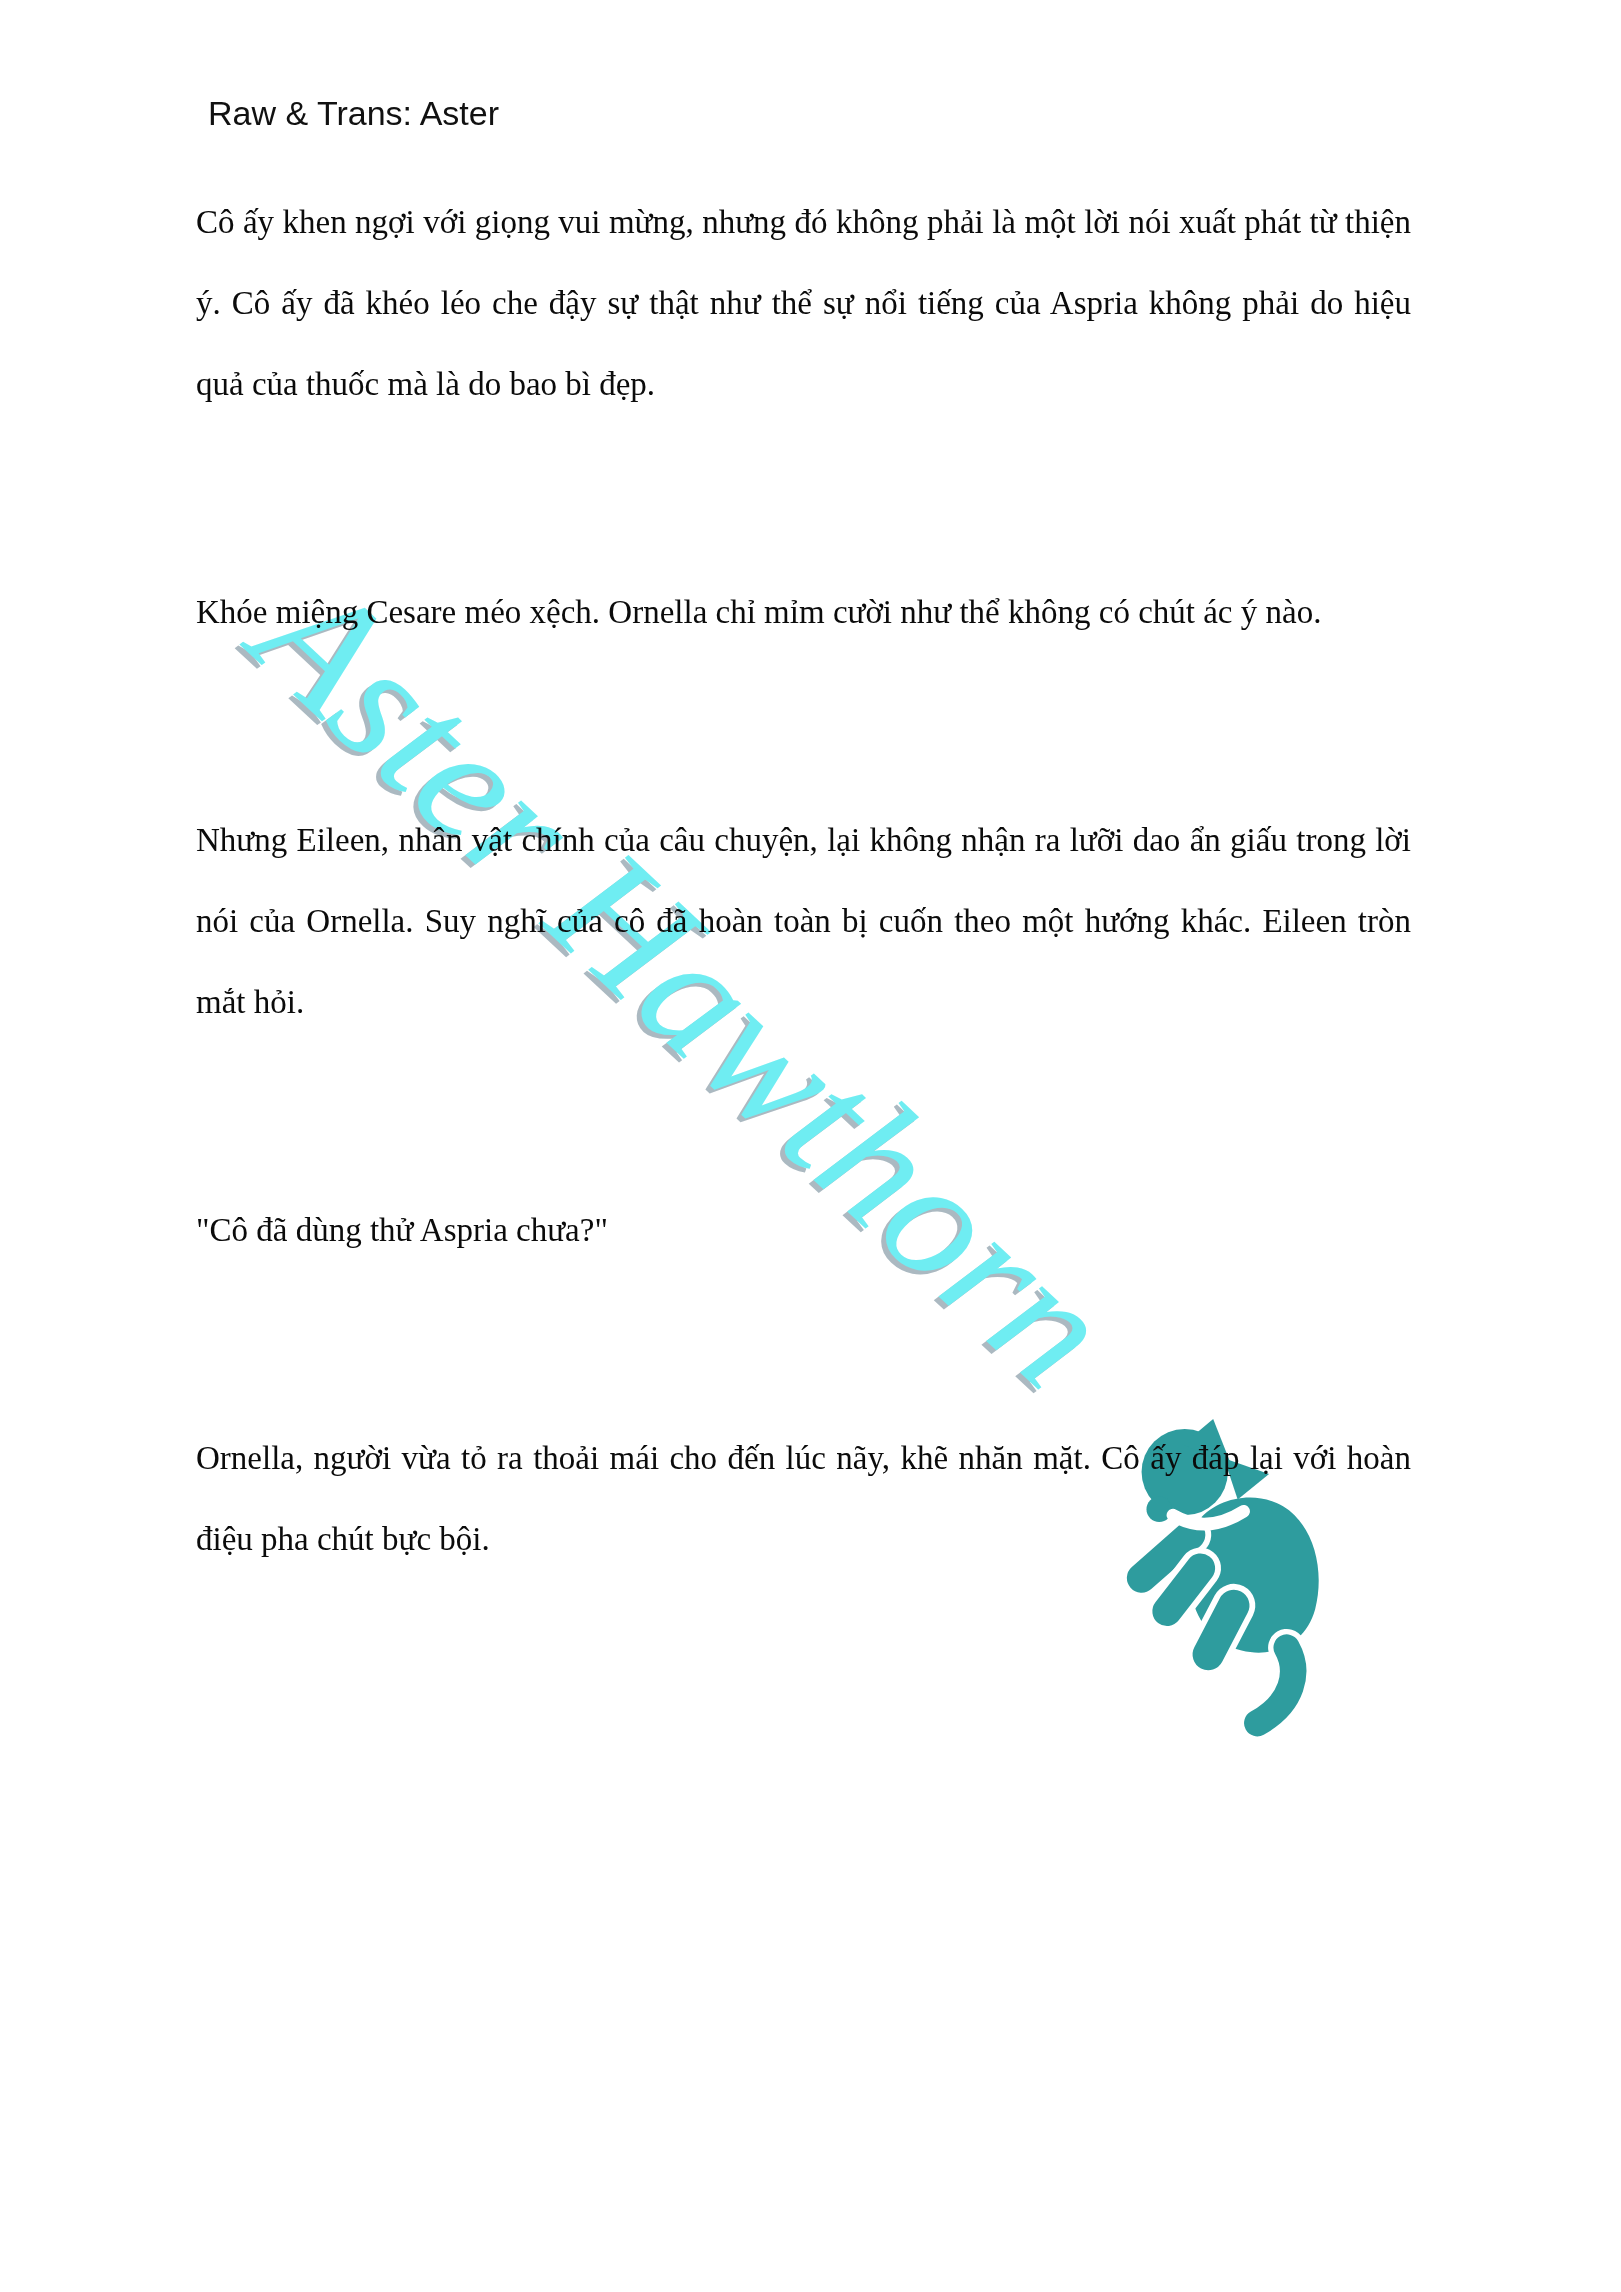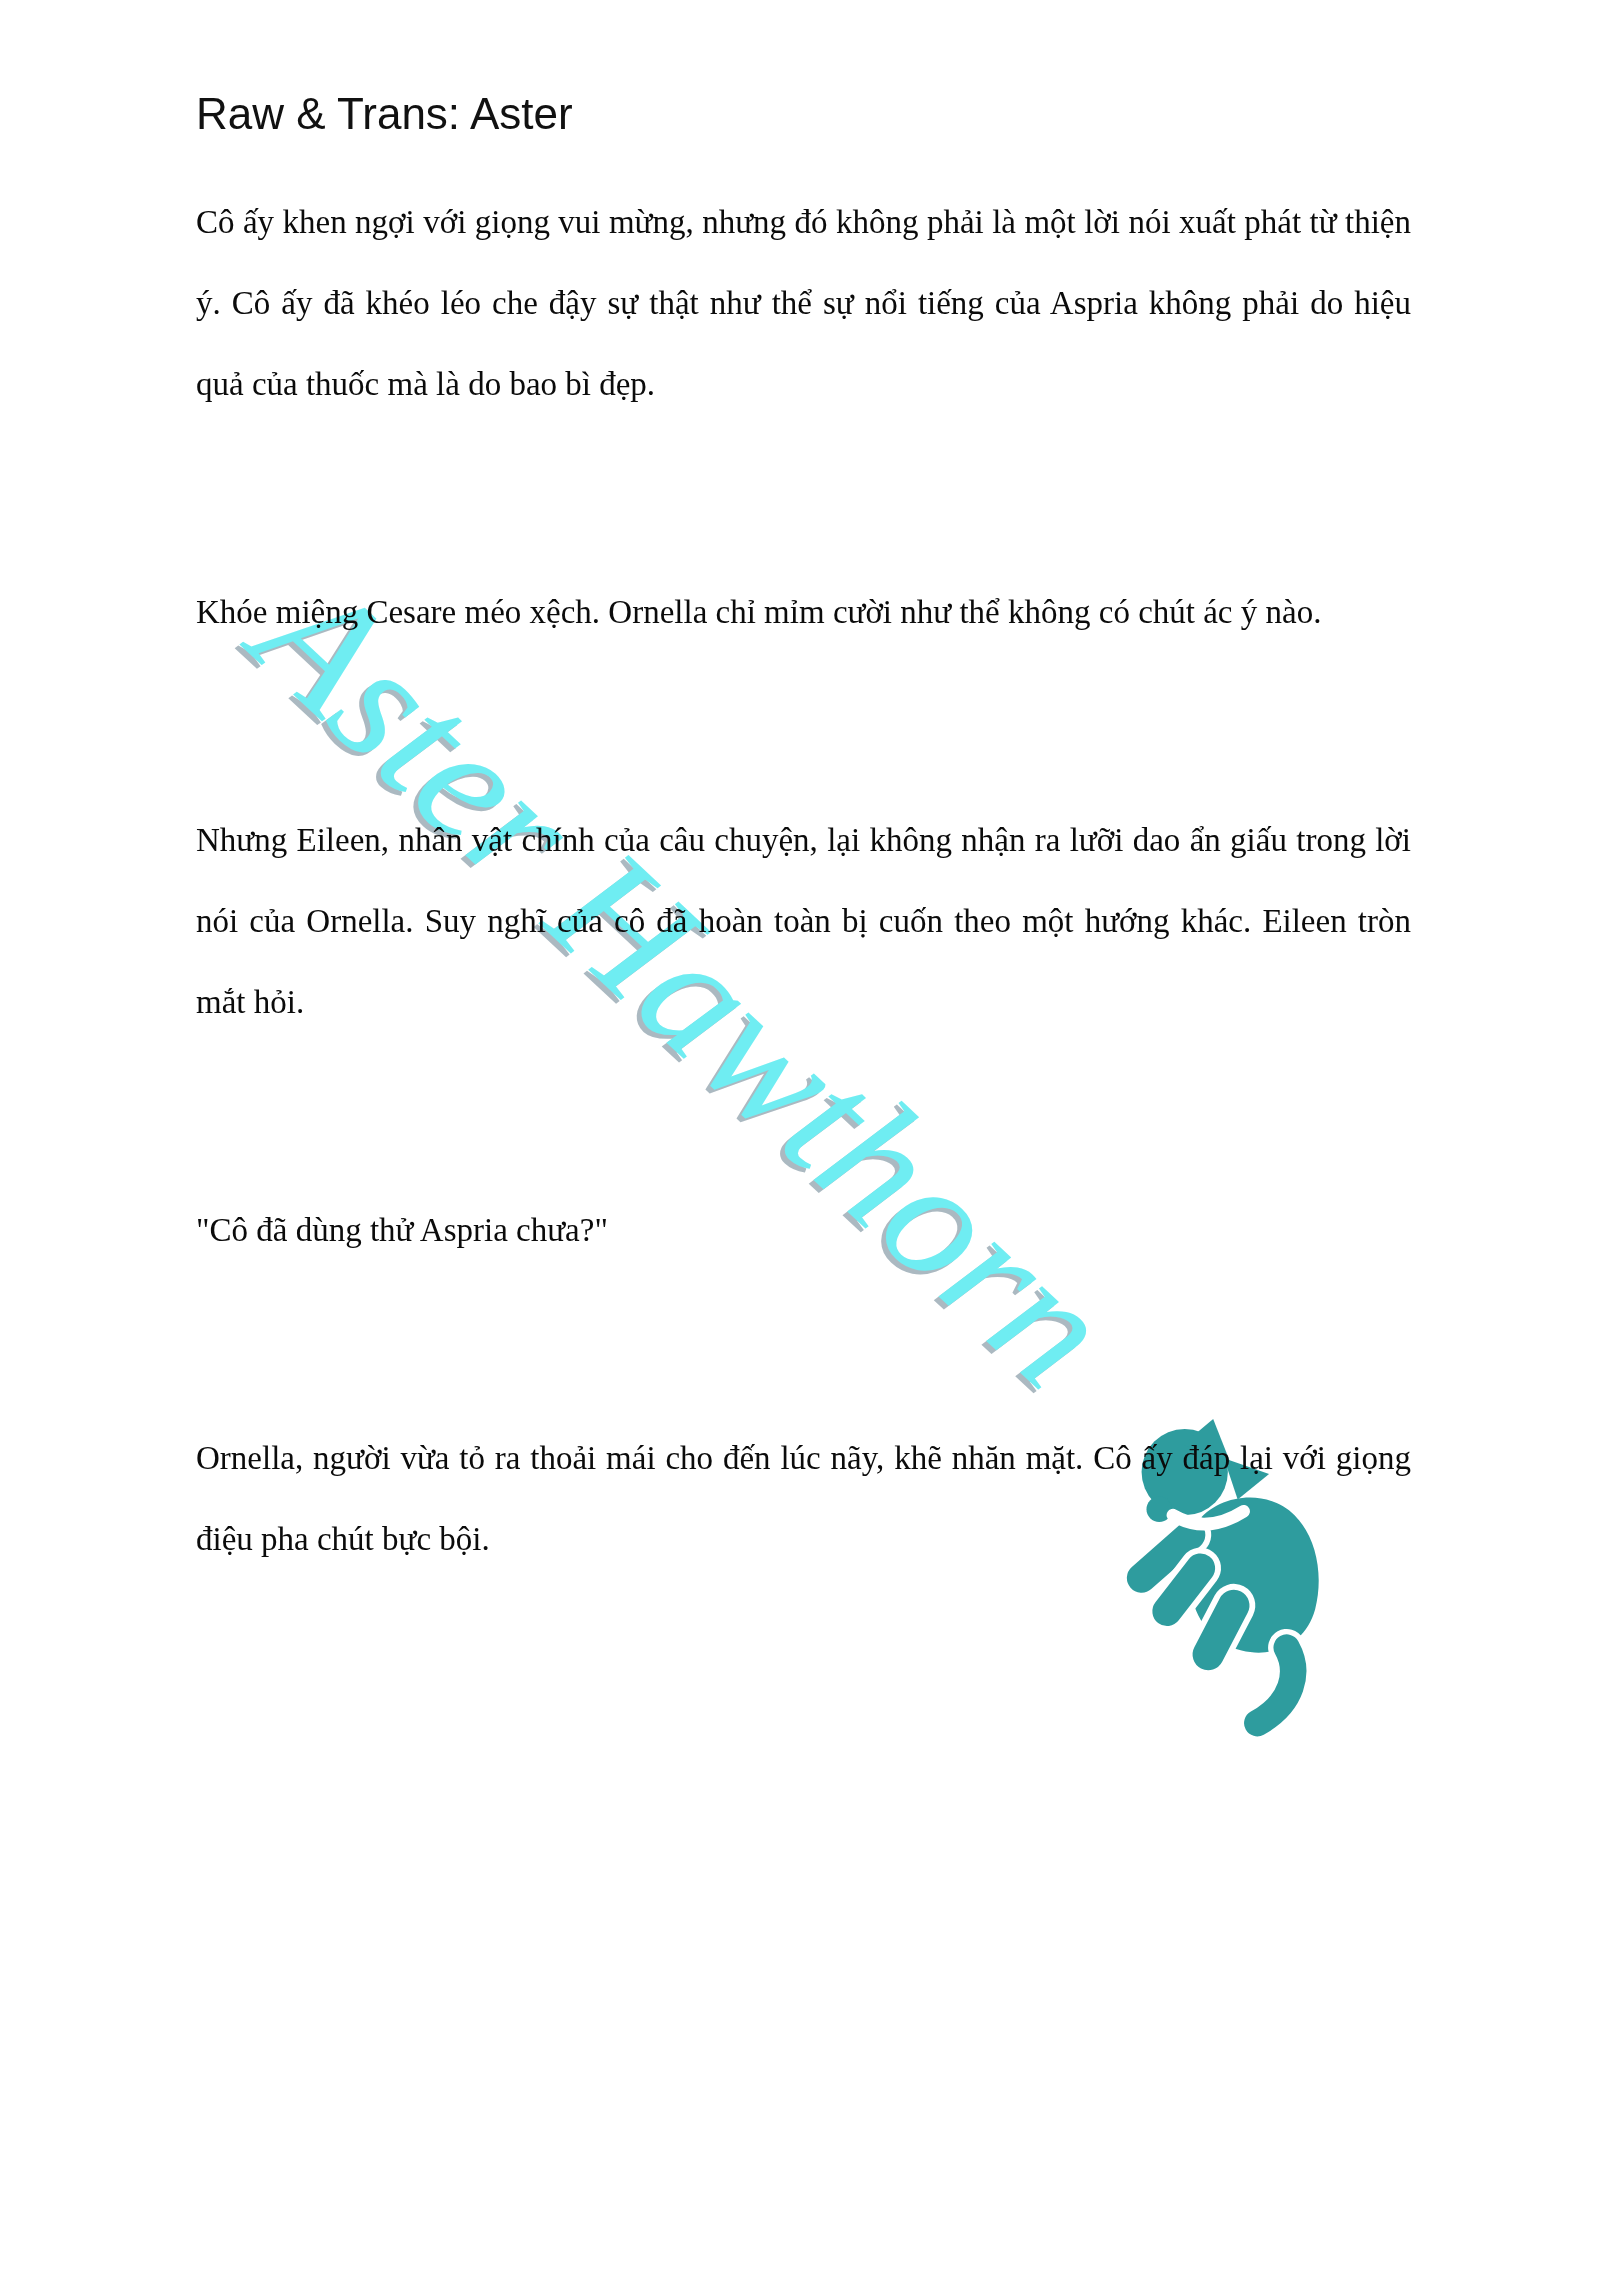--- a/index.html
+++ b/index.html
@@ -43,9 +43,9 @@
   
   .text-layer{position:absolute;inset:0;z-index:1;}
   .credit{
-    position:absolute;left:196px;top:94px;
+    position:absolute;left:208px;top:94px;
     font-family:"Liberation Sans", sans-serif;
-    font-size:44px;line-height:39px;
+    font-size:34px;line-height:39px;
     color:#111111;
     white-space:nowrap;
   }

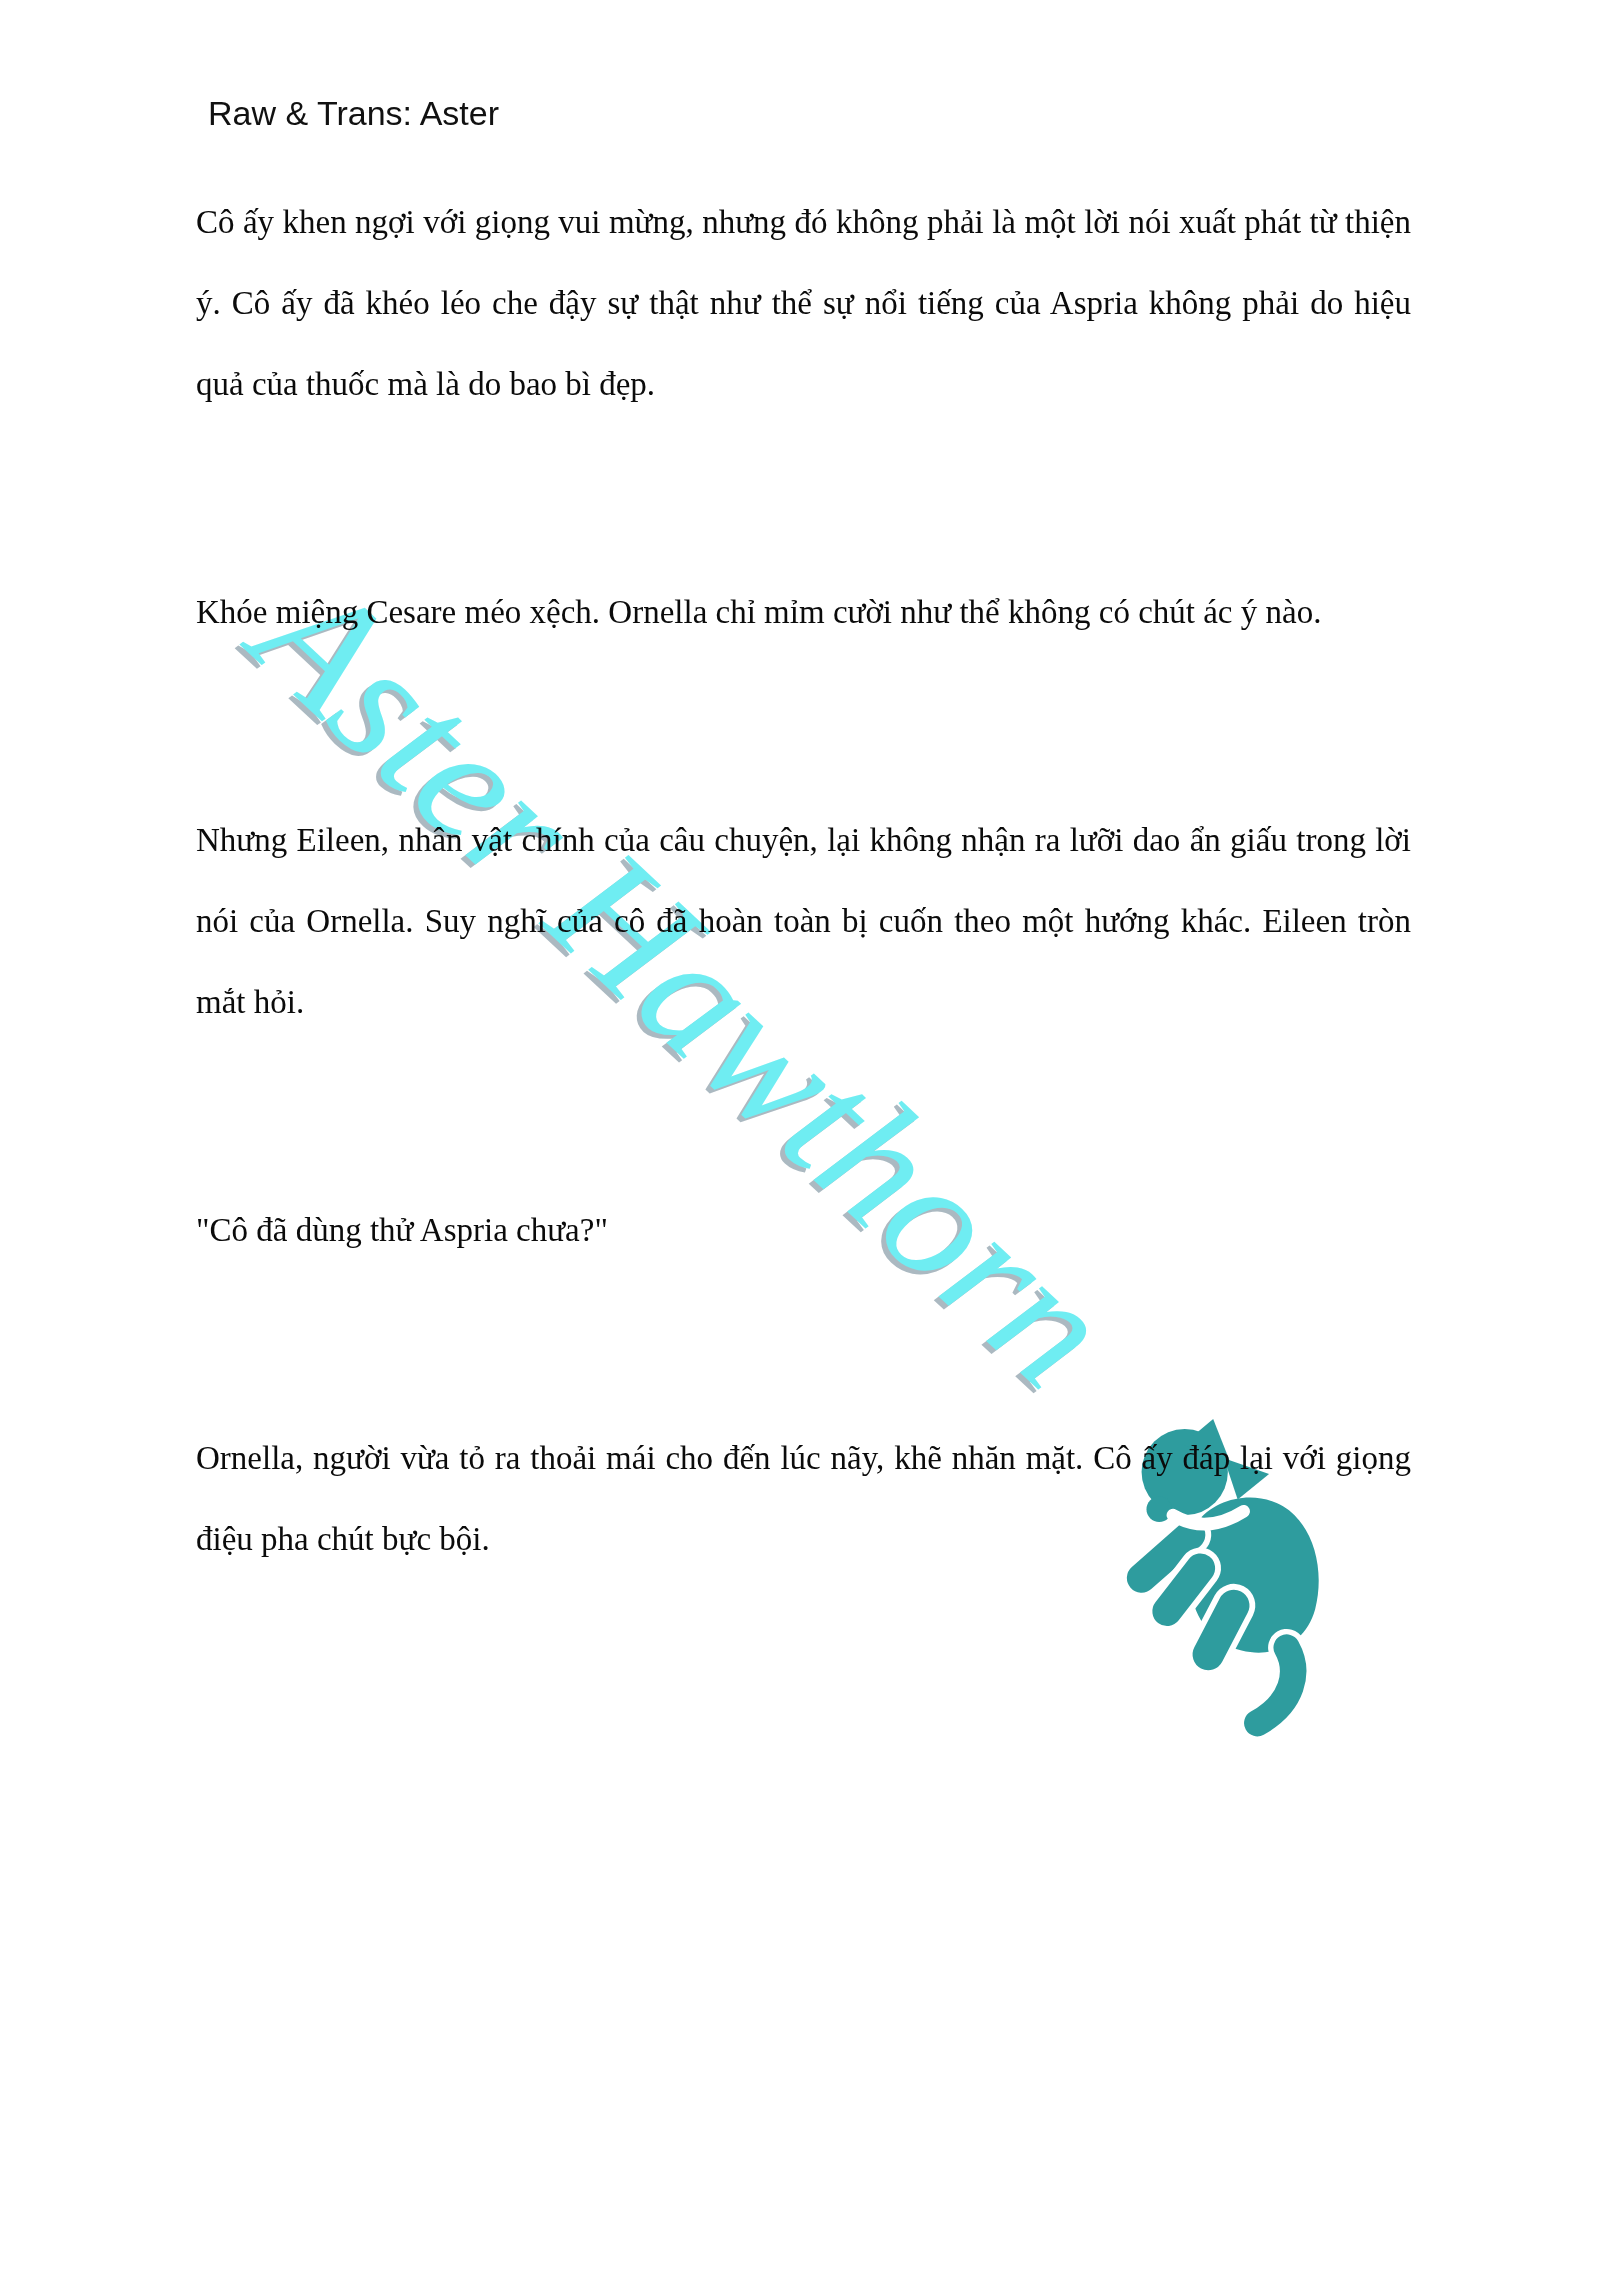--- a/index.html
+++ b/index.html
@@ -108,7 +108,7 @@
       <p>Khóe miệng Cesare méo xệch. Ornella chỉ mỉm cười như thể không có chút ác ý nào.</p>
       <p>Nhưng Eileen, nhân vật chính của câu chuyện, lại không nhận ra lưỡi dao ẩn giấu trong lời nói của Ornella. Suy nghĩ của cô đã hoàn toàn bị cuốn theo một hướng khác. Eileen tròn mắt hỏi.</p>
       <p>"Cô đã dùng thử Aspria chưa?"</p>
-      <p>Ornella, người vừa tỏ ra thoải mái cho đến lúc nãy, khẽ nhăn mặt. Cô ấy đáp lại với giọng điệu pha chút bực bội.</p>
+      <p>Ornella, người vừa tỏ ra thoải mái cho đến lúc nãy, khẽ nhăn mặt. Cô ấy đáp lại với hoàn điệu pha chút bực bội.</p>
     </div>
   </div>
 

